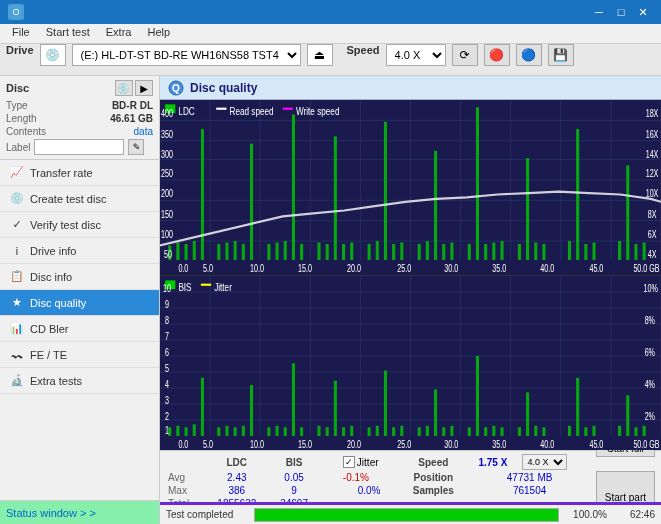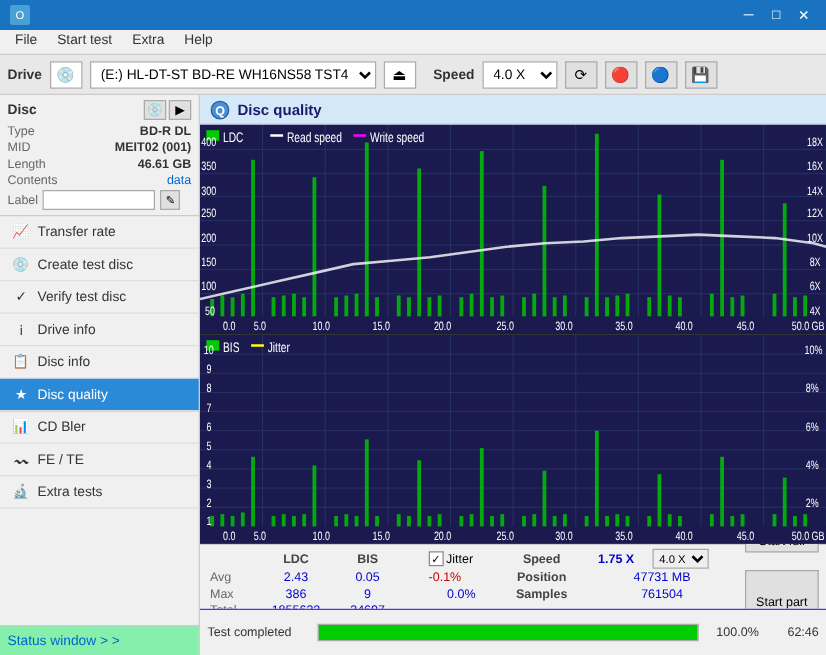--- a/index.html
+++ b/index.html
@@ -17,7 +17,7 @@
     .menubar-item { padding: 2px 8px; cursor: pointer; font-size: 11px; color: #333; }
 
     
-    .drivebar { background: #e8e8e8; height: 32px; display: flex; align-items: center; padding: 0 6px; gap: 6px; border-bottom: 1px solid #ccc; }
+    .drivebar { background: #e8e8e8; height: 32px; display: flex; align-items: flex-start; padding: 0 6px; gap: 6px; border-bottom: 1px solid #ccc; }
     .drive-label { font-weight: bold; font-size: 11px; color: #333; }
     .drive-select { height: 22px; font-size: 11px; background: white; border: 1px solid #aaa; padding: 0 4px; min-width: 200px; }
     .drive-icon-btn { width: 26px; height: 22px; background: white; border: 1px solid #aaa; display: flex; align-items: center; justify-content: center; cursor: pointer; font-size: 12px; }

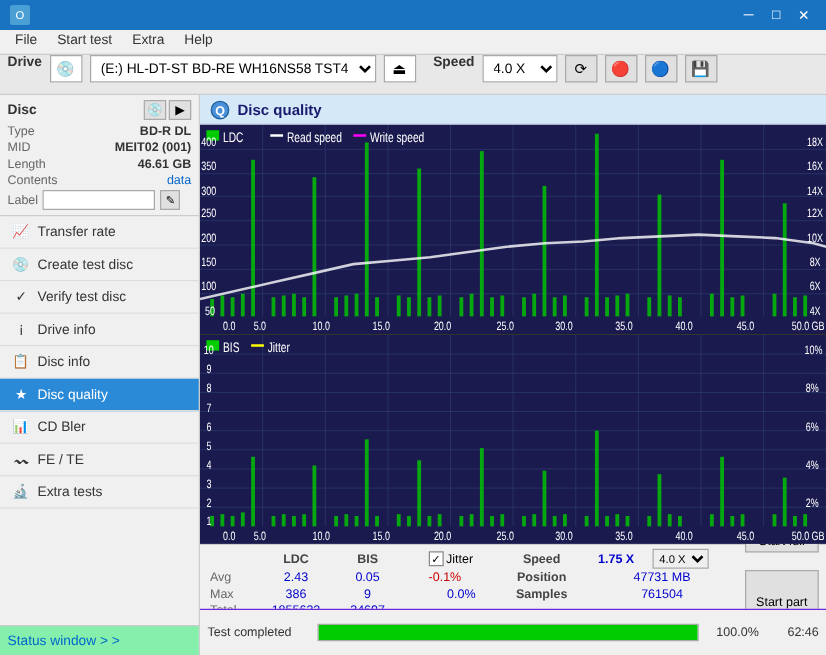--- a/index.html
+++ b/index.html
@@ -147,10 +147,6 @@
       <div class="disc-info-row">
         <span class="disc-info-label">Type</span>
         <span class="disc-info-value">BD-R DL</span>
-      </div>
-      <div class="disc-info-row">
-        <span class="disc-info-label">MID</span>
-        <span class="disc-info-value">MEIT02 (001)</span>
       </div>
       <div class="disc-info-row">
         <span class="disc-info-label">Length</span>

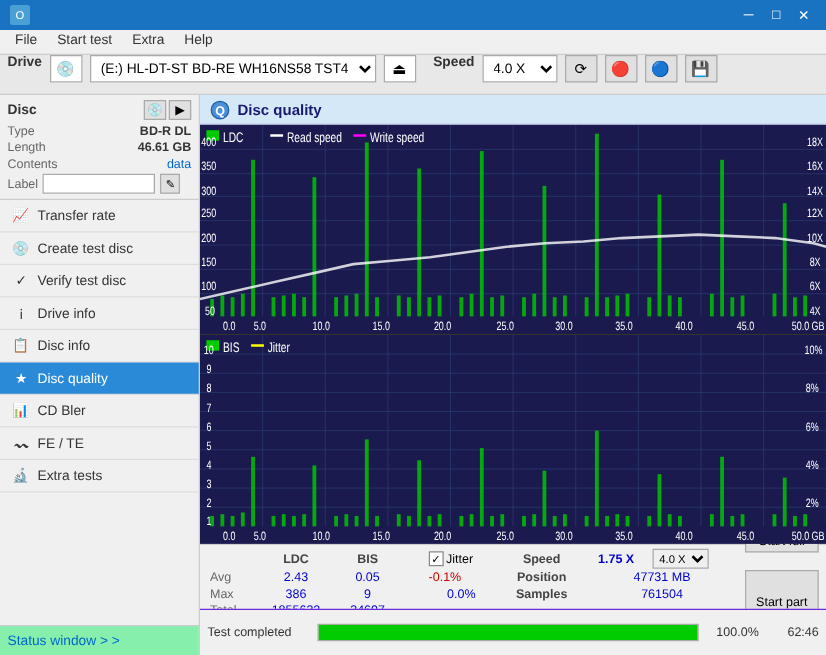--- a/index.html
+++ b/index.html
@@ -70,7 +70,7 @@
     .btn-start-part { background: #e0e0e0; border: 1px solid #aaa; padding: 20px 8px; cursor: pointer; font-size: 10px; height: 16px; }
 
     
-    .progress-area { height: 22px; background: #f0f0f0; display: flex; align-items: center; padding: 18px 6px; gap: 8px; border-top: 1px solid #6d28d9; }
+    .progress-area { height: 22px; background: #f0f0f0; display: flex; align-items: center; padding: 8px 6px; gap: 8px; border-top: 3px solid #6d28d9; }
     .progress-bar-outer { flex: 1; height: 14px; background: #e0e0e0; border: 1px solid #aaa; }
     .progress-bar-inner { height: 100%; background: #00cc00; }
     .progress-text { font-size: 10px; color: #333; min-width: 40px; text-align: right; }

